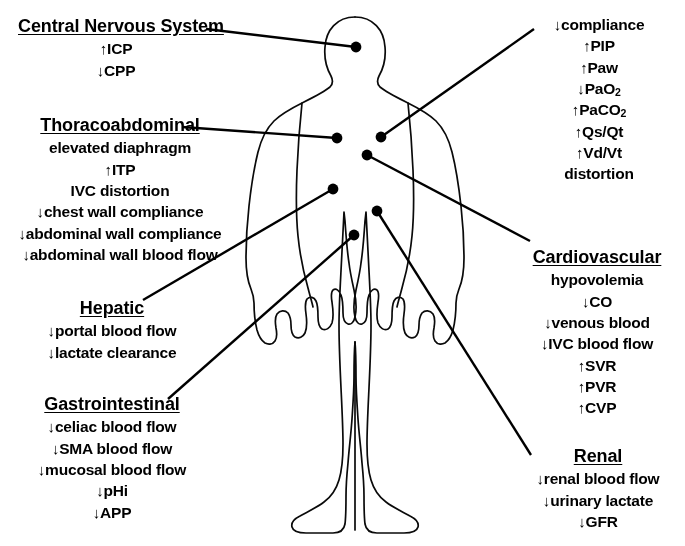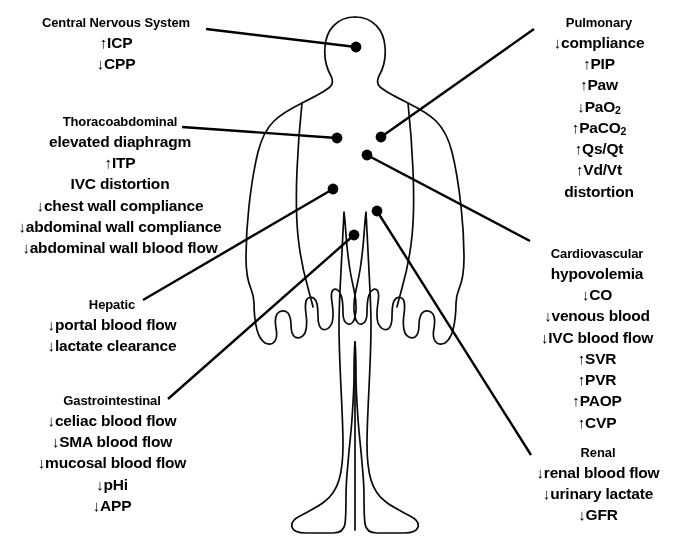--- a/index.html
+++ b/index.html
@@ -32,8 +32,9 @@
     white-space: nowrap;
   }
   .block-heading {
-    font-size: 13px;
-    font-weight: bold;
+    font-size: 18px;
+    font-weight: bold;
+    text-decoration: underline;
     text-underline-offset: 2px;
     letter-spacing: -0.1px;
   }

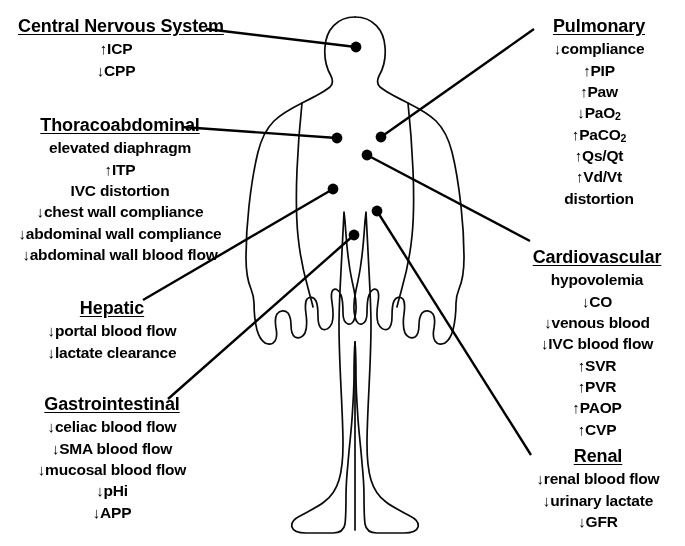--- a/index.html
+++ b/index.html
@@ -242,7 +242,6 @@
   </div>
 
   <div class="block" id="blk-pulmonary">
-    <div class="block-heading">Pulmonary</div>
     <div class="block-item"><span class="arrow">↓</span><span>compliance</span></div>
     <div class="block-item"><span class="arrow">↑</span><span>PIP</span></div>
     <div class="block-item"><span class="arrow">↑</span><span>Paw</span></div>

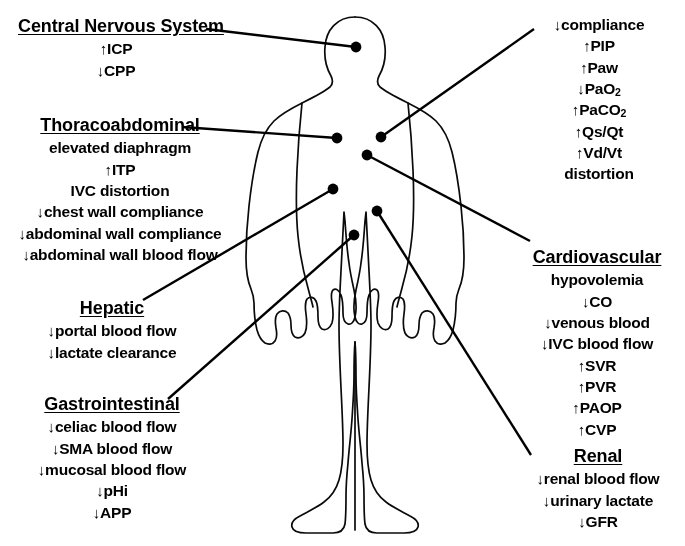--- a/index.html
+++ b/index.html
@@ -260,7 +260,6 @@
     <div class="block-item"><span class="arrow">↓</span><span>IVC blood flow</span></div>
     <div class="block-item"><span class="arrow">↑</span><span>SVR</span></div>
     <div class="block-item"><span class="arrow">↑</span><span>PVR</span></div>
-    <div class="block-item"><span class="arrow">↑</span><span>PAOP</span></div>
     <div class="block-item"><span class="arrow">↑</span><span>CVP</span></div>
   </div>
 

